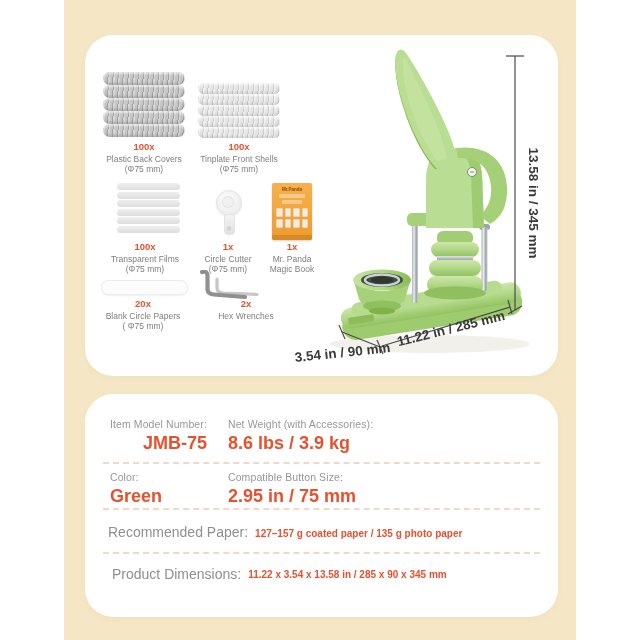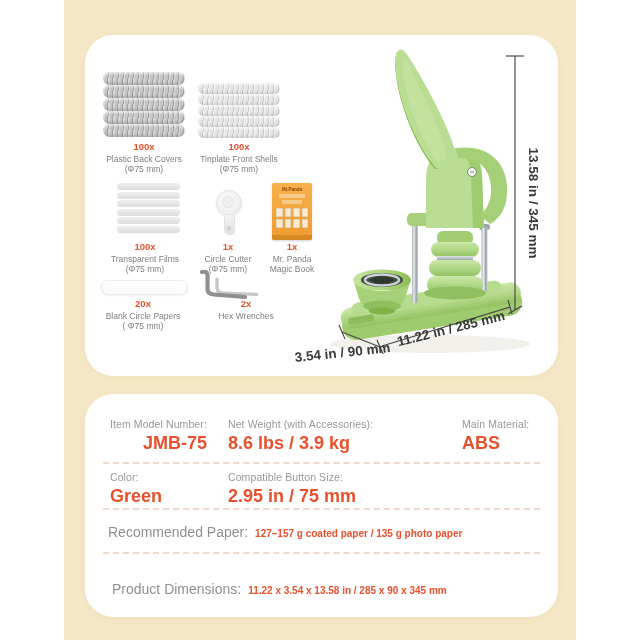--- a/index.html
+++ b/index.html
@@ -257,10 +257,6 @@
         <div class="slabel">Net Weight (with Accessories):</div>
         <div class="sval">8.6 lbs / 3.9 kg</div>
       </div>
-      <div class="spec-cell" style="left:377px;top:24px;">
-        <div class="slabel">Main Material:</div>
-        <div class="sval">ABS</div>
-      </div>
 
       <div class="dash" style="top:68px;"></div>
 

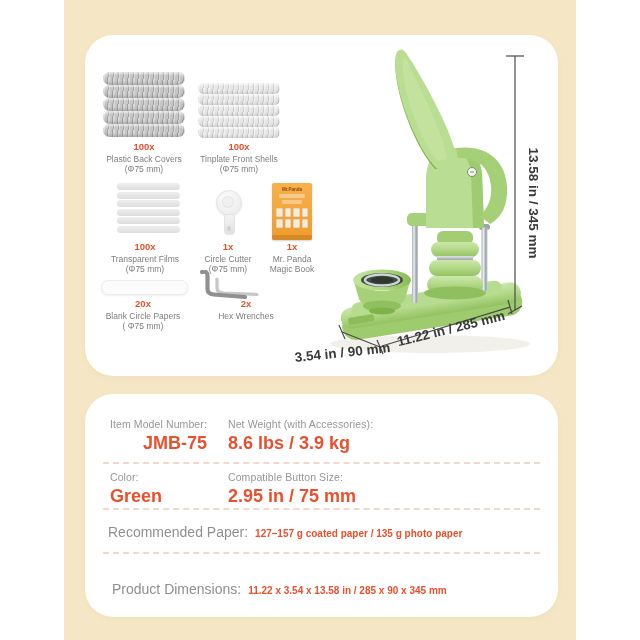--- a/index.html
+++ b/index.html
@@ -278,7 +278,7 @@
 
       <div class="dash" style="top:158px;"></div>
 
-      <div class="spec-inline" style="left:27px;top:187px;">
+      <div class="spec-inline" style="left:27px;top:172px;align-items:center;">
         <span class="ilabel">Product Dimensions:</span>
         <span class="ival">11.22 x 3.54 x 13.58 in / 285 x 90 x 345 mm</span>
       </div>

